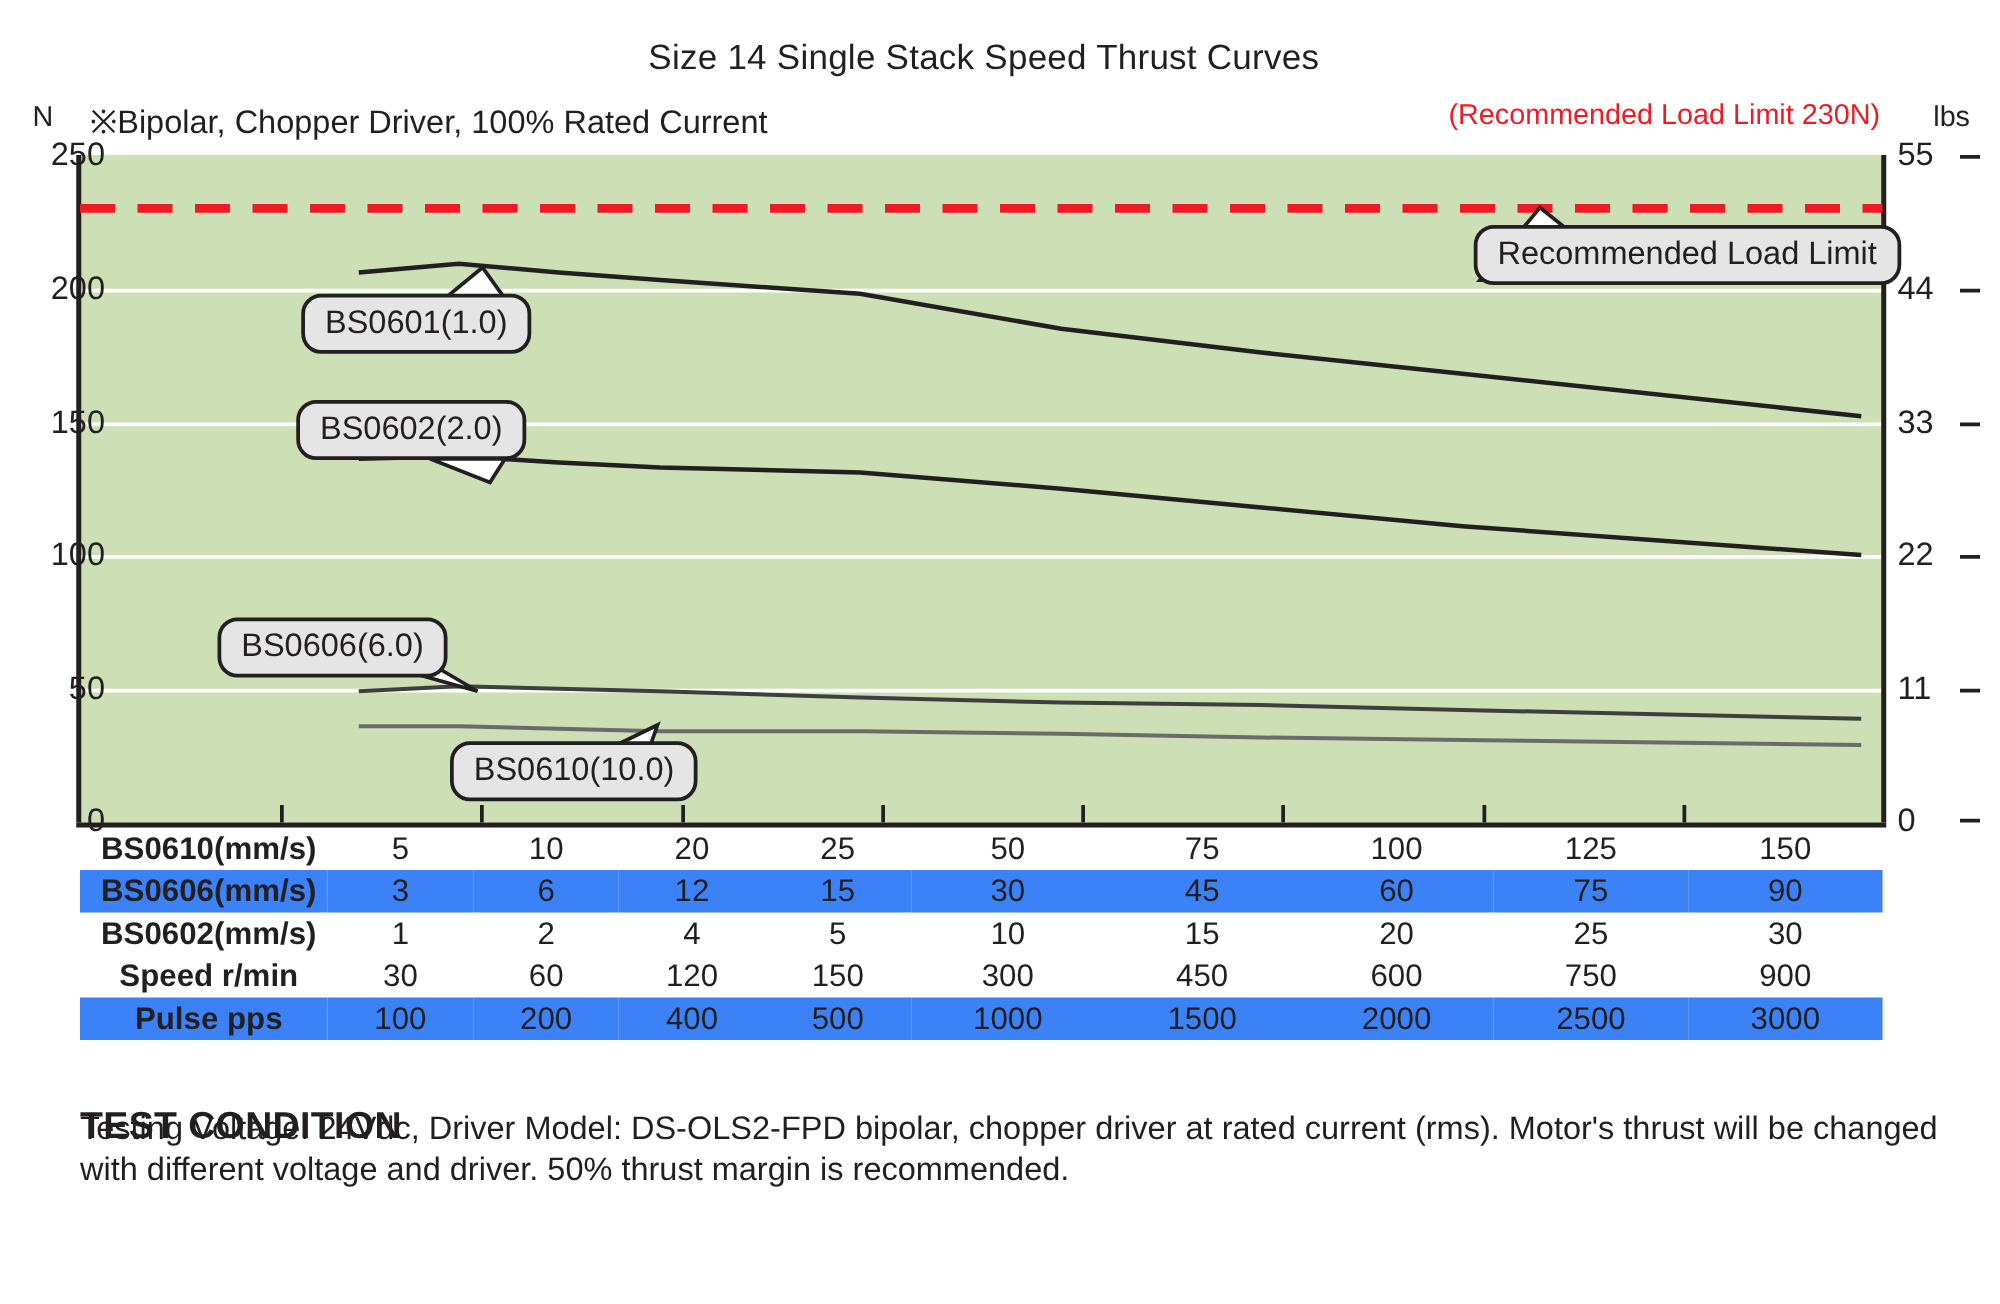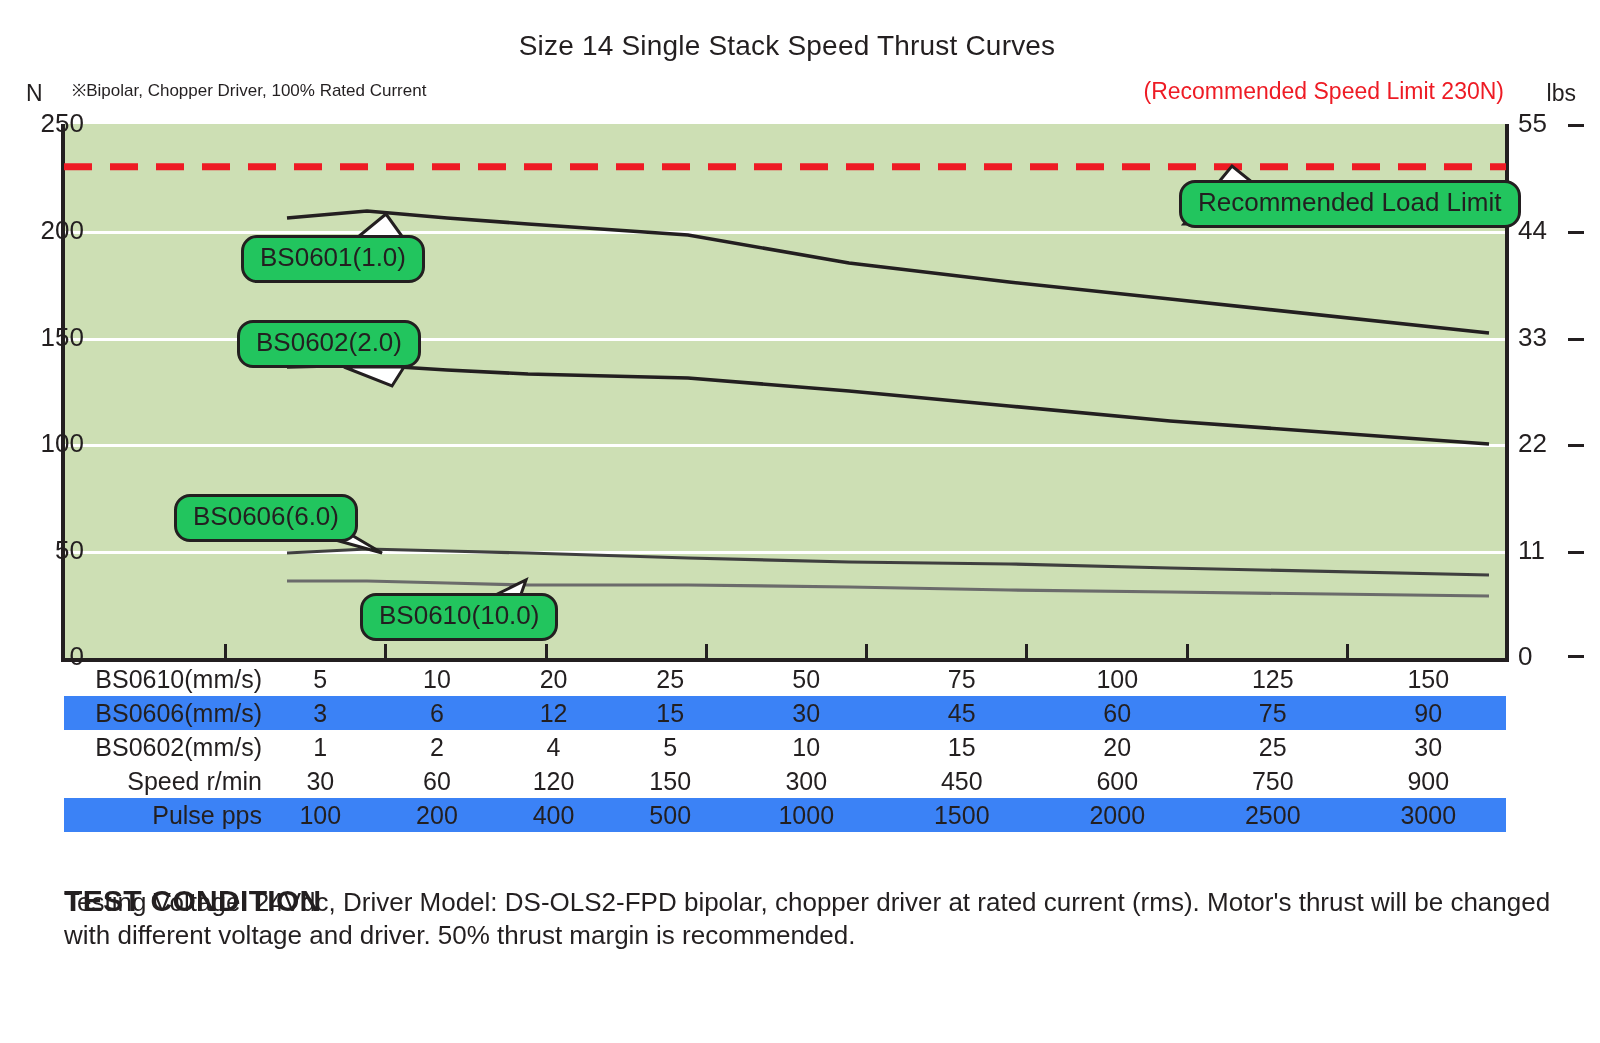--- a/index.html
+++ b/index.html
@@ -19,7 +19,7 @@
     font-size:28px;font-weight:400;letter-spacing:.2px;color:#231f20;
   }
   .unit-n{position:absolute;left:26px;top:80px;font-size:23px;}
-  .sub-note{position:absolute;left:72px;top:78px;font-size:17px;white-space:nowrap;}
+  .sub-note{position:absolute;left:72px;top:78px;font-size:26px;white-space:nowrap;}
   .load-note{position:absolute;right:96px;top:78px;font-size:23px;color:#ee1b24;white-space:nowrap;}
   .unit-lbs{position:absolute;right:24px;top:80px;font-size:23px;}
 

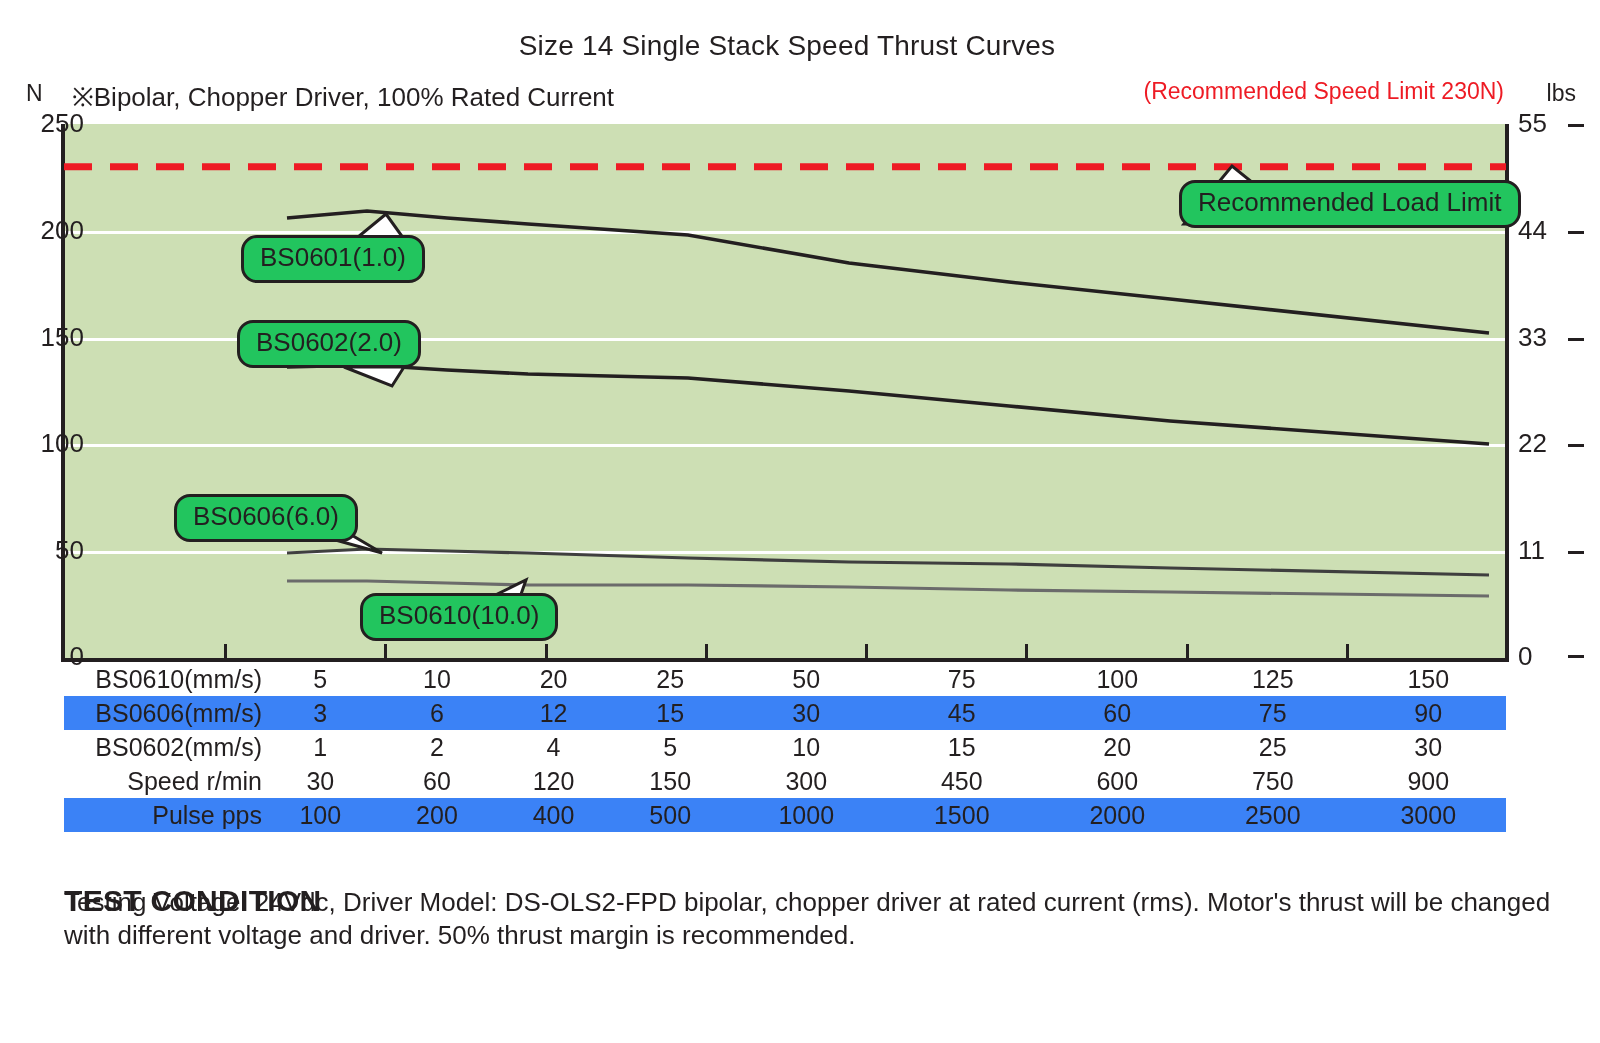--- a/index.html
+++ b/index.html
@@ -65,7 +65,7 @@
   <div class="chart-title">Size 14 Single Stack Speed Thrust Curves</div>
   <div class="unit-n">N</div>
   <div class="sub-note">※Bipolar, Chopper Driver, 100% Rated Current</div>
-  <div class="load-note">(Recommended Speed Limit 230N)</div>
+  <div class="load-note">(Recommended Load Limit 230N)</div>
   <div class="unit-lbs">lbs</div>
 
   <div class="plot-wrap">

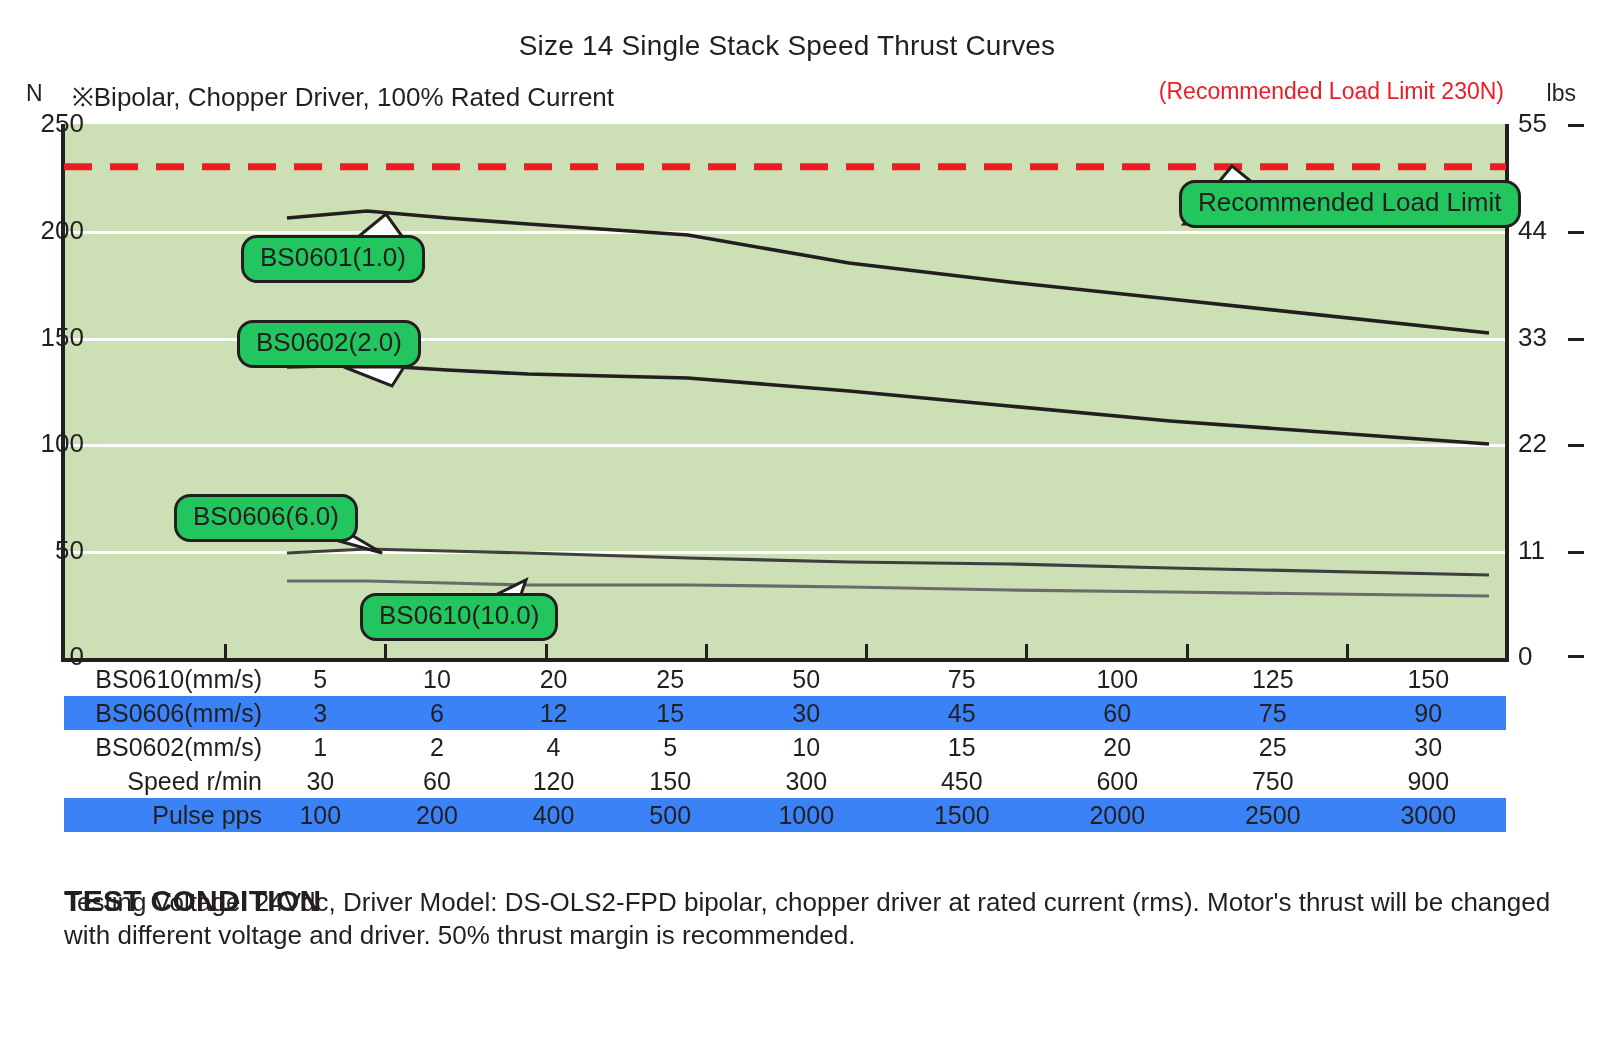--- a/index.html
+++ b/index.html
@@ -41,7 +41,7 @@
 
   
   .callout{
-    position:absolute;background:#22c55e;border:3px solid #231f20;border-radius:16px;
+    position:absolute;background:#e5e5e5;border:3px solid #231f20;border-radius:16px;
     font-size:26px;padding:5px 16px 7px 16px;white-space:nowrap;z-index:6;line-height:1.15;
   }
   svg.pointers{position:absolute;left:0;top:0;width:1442px;height:534px;z-index:5;overflow:visible;}

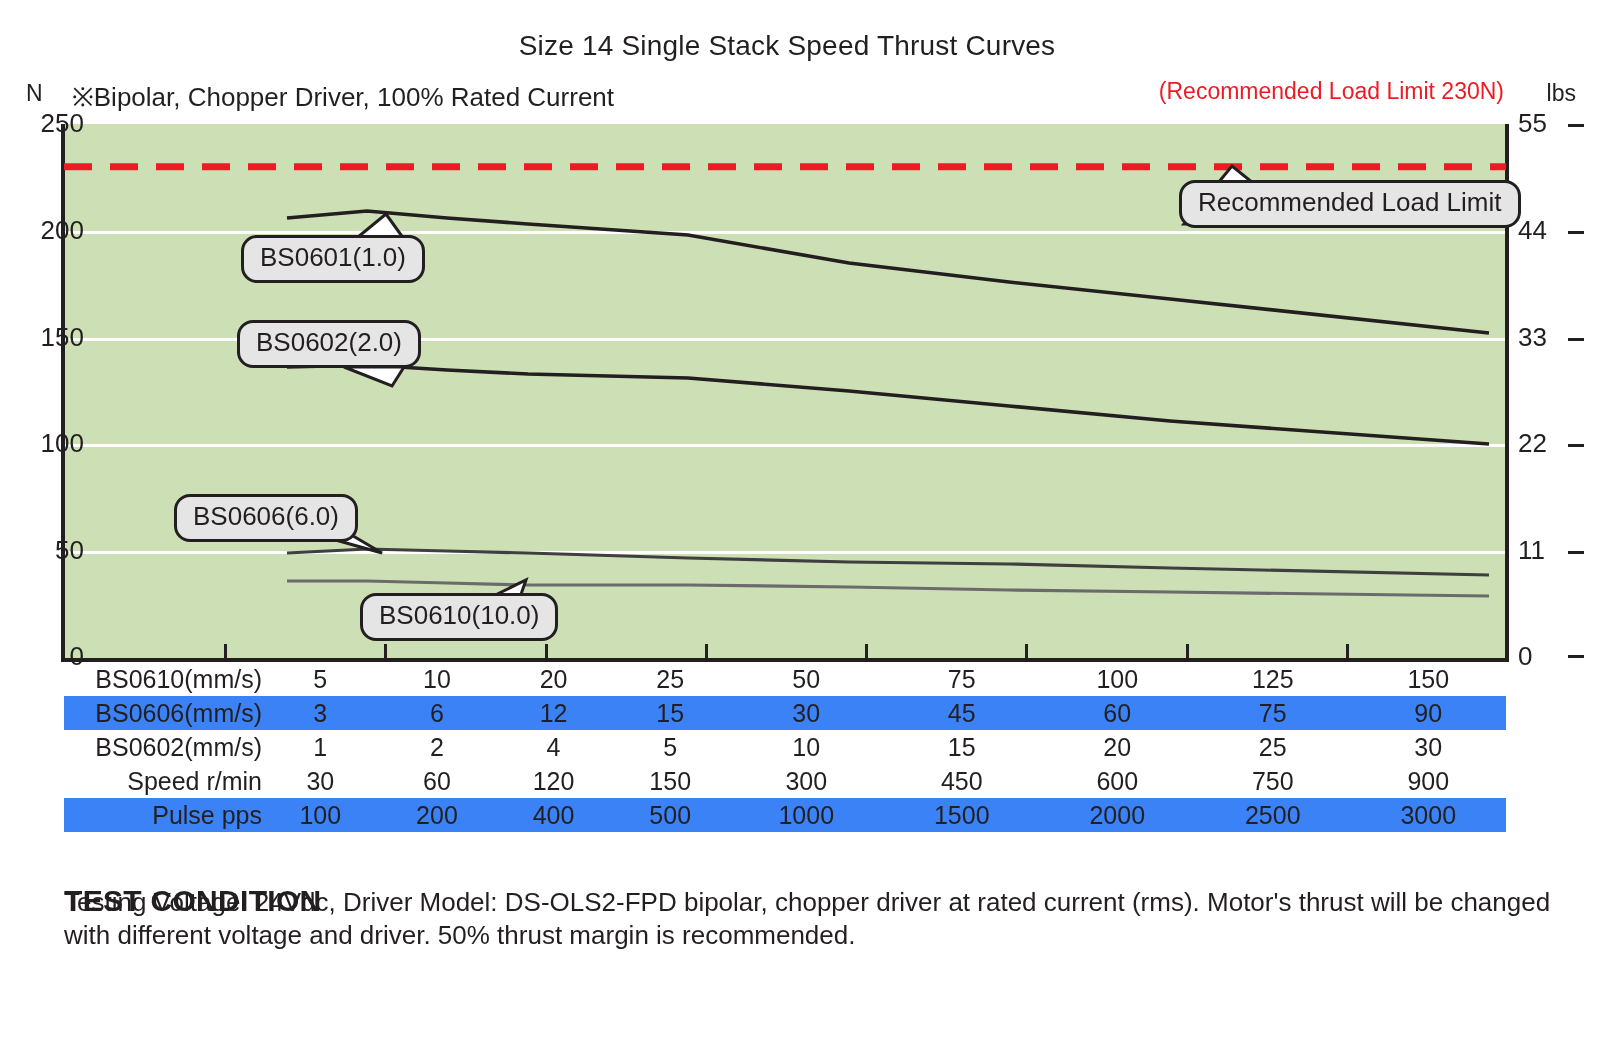--- a/index.html
+++ b/index.html
@@ -49,7 +49,7 @@
   
   .datatable{position:absolute;left:64px;top:662px;width:1442px;border-collapse:collapse;}
   .datatable td{font-size:25px;height:34px;padding:0;color:#231f20;}
-  .datatable .rowlabel{width:190px;padding-left:8px;text-align:right;white-space:nowrap;}
+  .datatable .rowlabel{width:190px;padding-left:8px;text-align:center;white-space:nowrap;font-weight:bold;}
   .datatable .val{text-align:center;}
   .datatable tr.shaded td{background:#3b82f6;}
 

